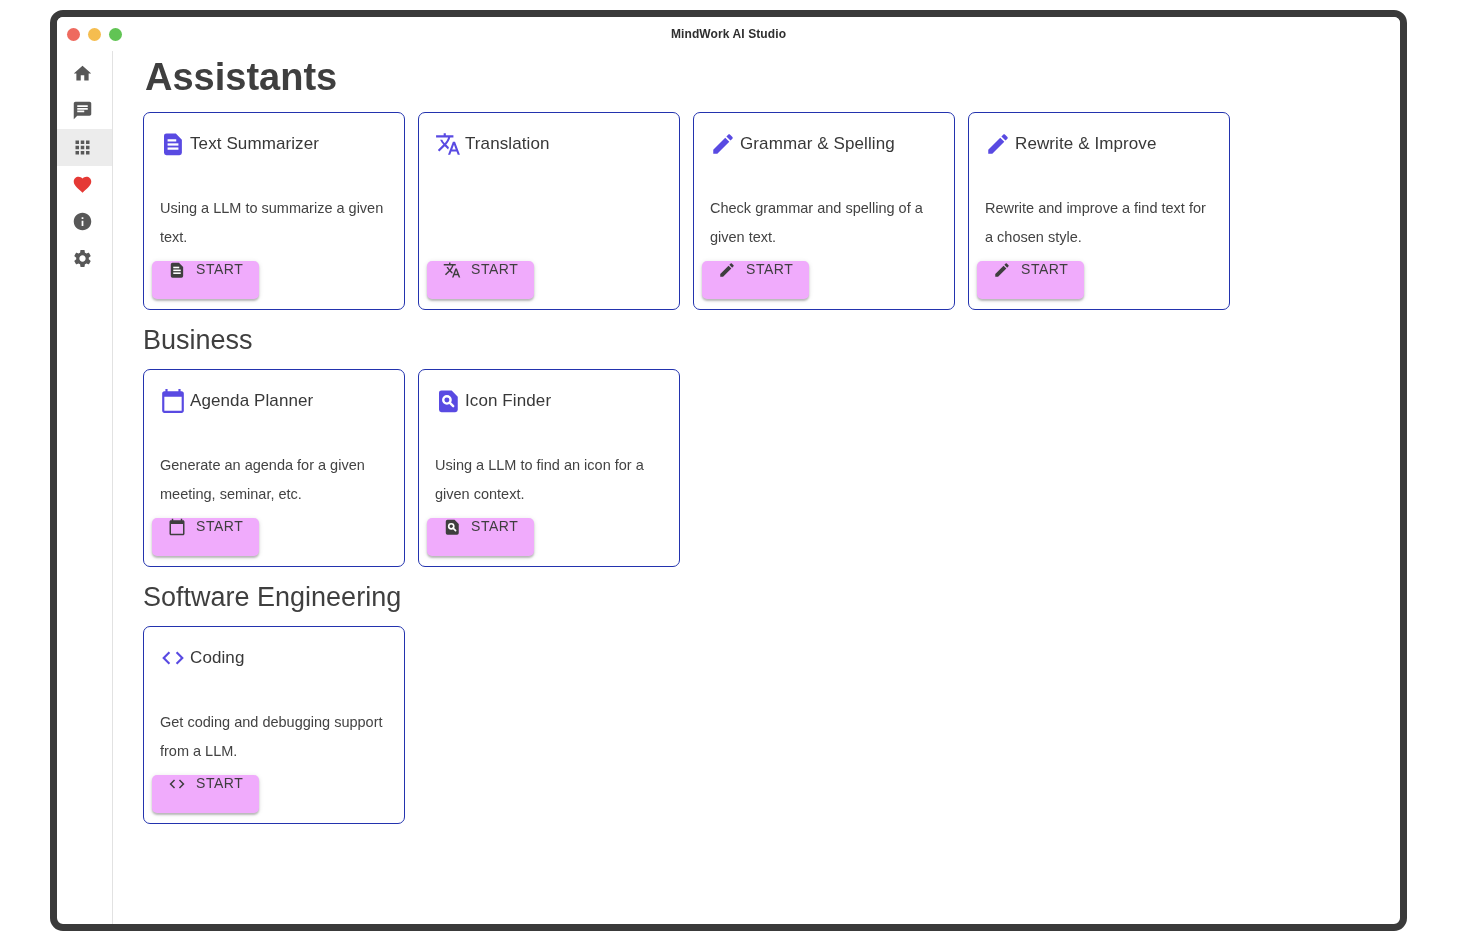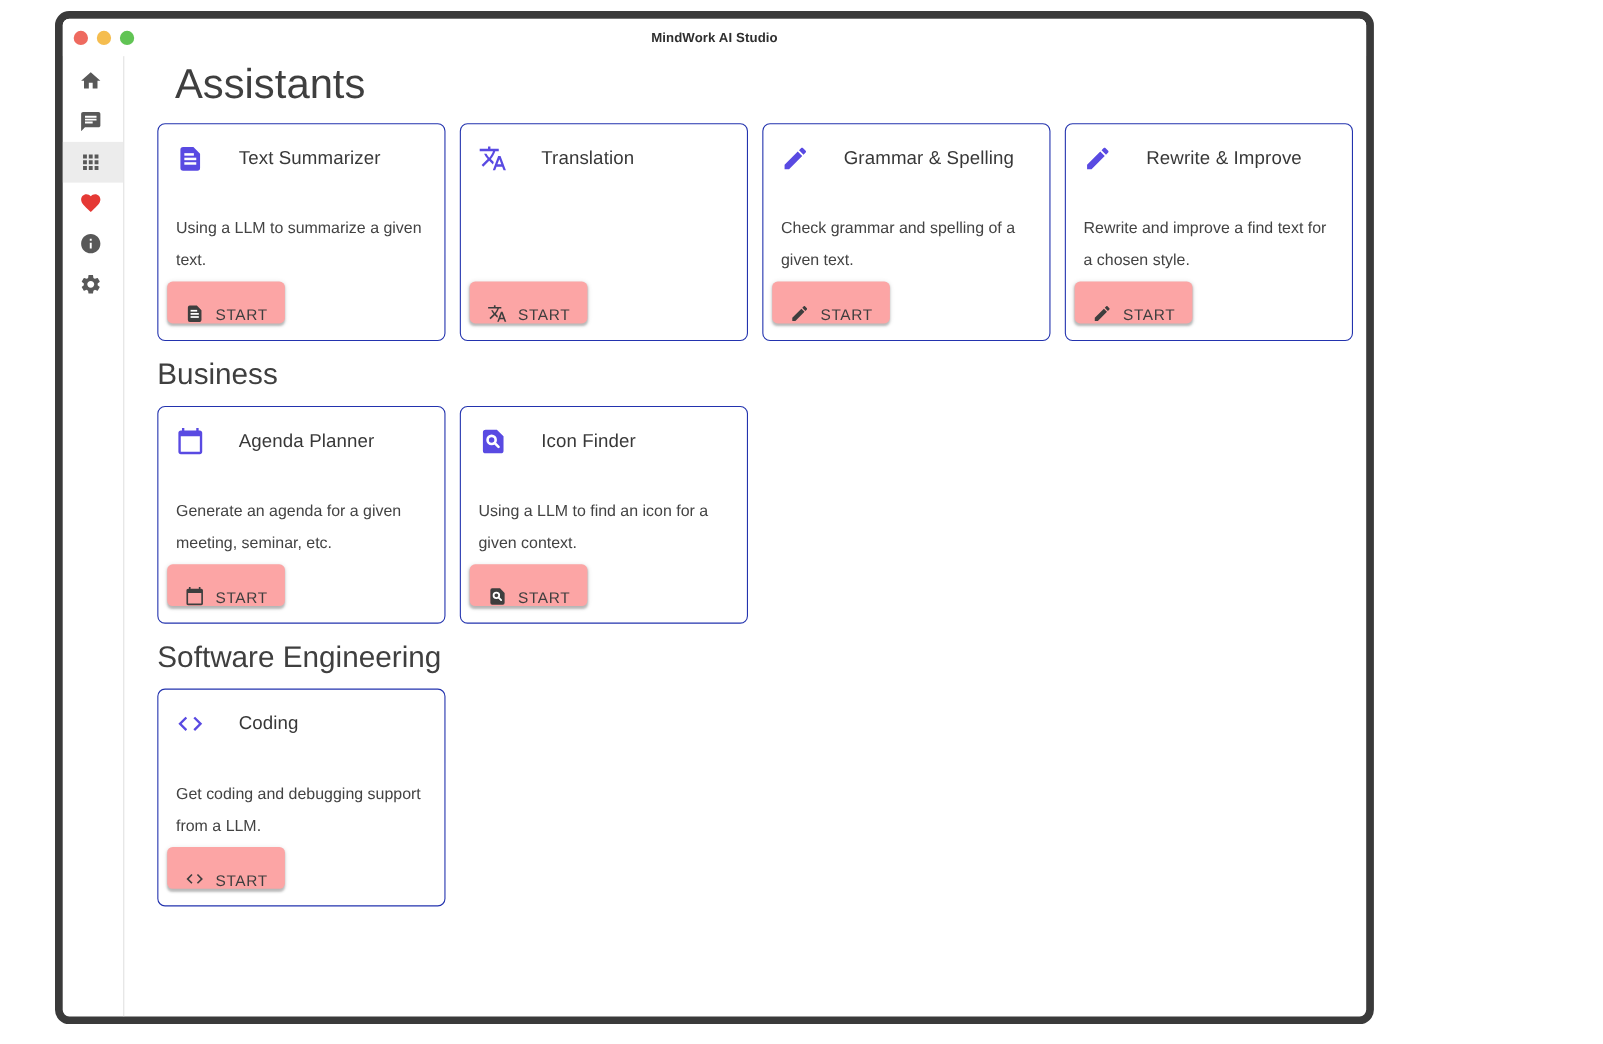--- a/index.html
+++ b/index.html
@@ -4,7 +4,7 @@
 <style>
   html,body{margin:0;padding:0;width:1457px;height:949px;background:#ffffff;
     font-family:"Liberation Sans","DejaVu Sans",sans-serif;overflow:hidden;}
-  .window{position:absolute;left:50px;top:10px;width:1199px;height:921px;
+  .window{position:absolute;left:50px;top:10px;width:1357px;height:921px;
     box-sizing:border-box;background:#ffffff;border:7px solid #3a3a3a;border-radius:13px;overflow:hidden;}
   .titlebar{position:relative;height:34px;background:#ffffff;display:flex;align-items:center;}
   .traffic{position:absolute;left:10px;top:0;height:100%;display:flex;align-items:center;gap:8px;}

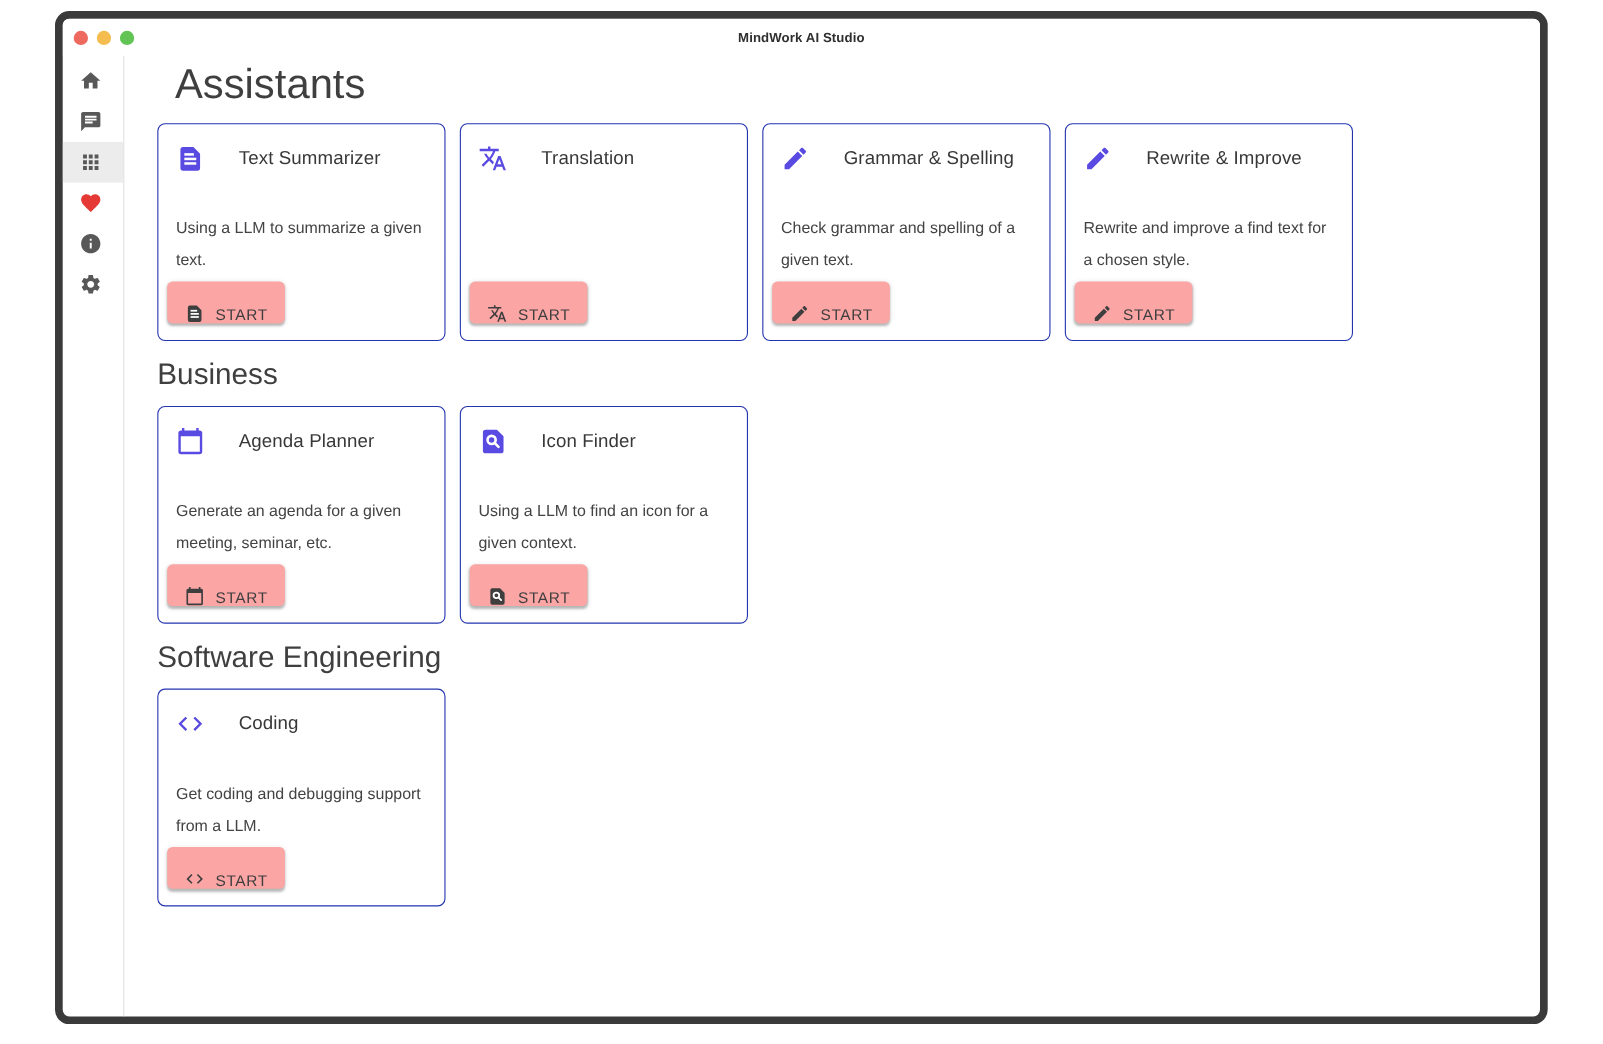--- a/index.html
+++ b/index.html
@@ -16,7 +16,7 @@
   .nav-item.selected{background:#ececec;}
   .nav-item svg{width:21px;height:21px;}
   .main{flex:1;padding:0 16px 0 30px;box-sizing:border-box;overflow:hidden;}
-  .page-title{font-size:38px;line-height:44px;font-weight:400;color:#3f3f3f;margin:4px 0 0 16px;}
+  .page-title{font-size:38px;line-height:44px;font-weight:700;color:#3f3f3f;margin:4px 0 0 2px;}
   .section-title{font-size:27px;line-height:32px;font-weight:400;color:#3f3f3f;margin:10px 0 0 0;}
   .section-title.later{margin-top:14px;}
   .card-row{display:flex;gap:13px;margin-top:13px;}

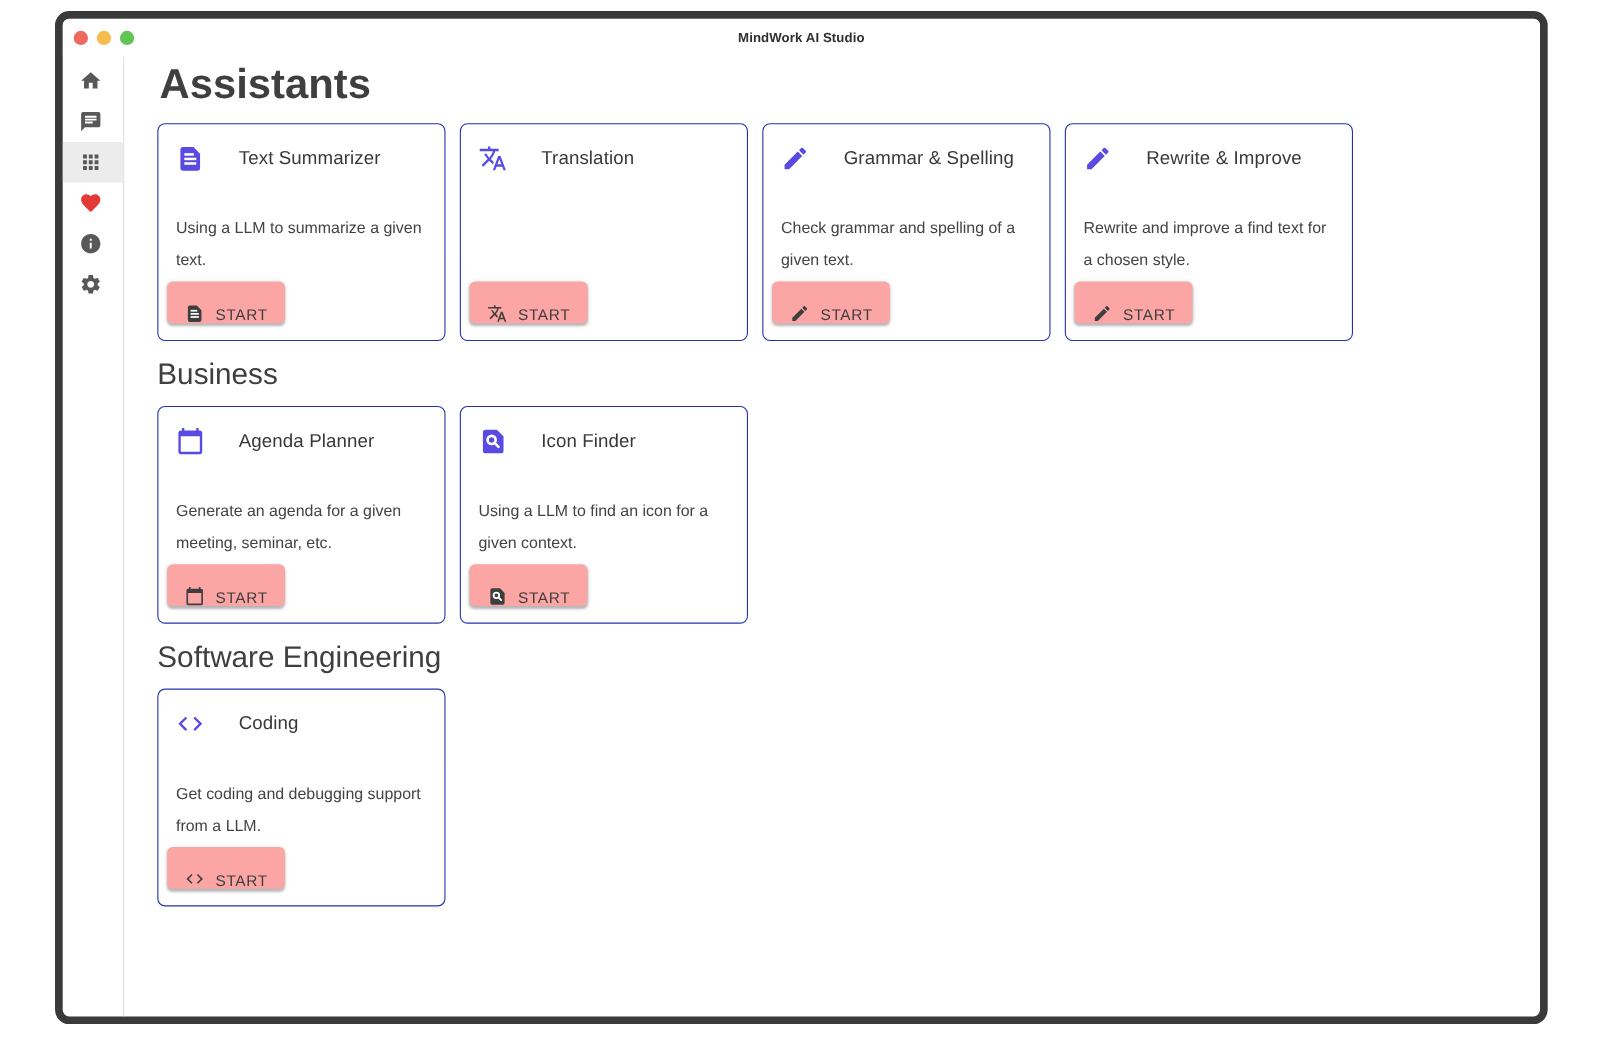--- a/index.html
+++ b/index.html
@@ -22,7 +22,7 @@
   .card-row{display:flex;gap:13px;margin-top:13px;}
   .card{width:262px;height:198px;box-sizing:border-box;background:#fff;border:1px solid #2333ae;
     border-radius:7px;display:flex;flex-direction:column;flex:none;}
-  .card-header{display:flex;align-items:center;gap:31px;padding:18px 16px 0 16px;}
+  .card-header{display:flex;align-items:center;gap:4px;padding:18px 16px 0 16px;}
   .card-header svg{width:26px;height:26px;color:#594AE2;flex:none;}
   .card-title{font-size:17px;font-weight:500;color:#383838;letter-spacing:.1px;}
   .card-desc{padding:0 14px 0 16px;margin-top:37px;font-size:14.5px;line-height:29px;color:#434343;}

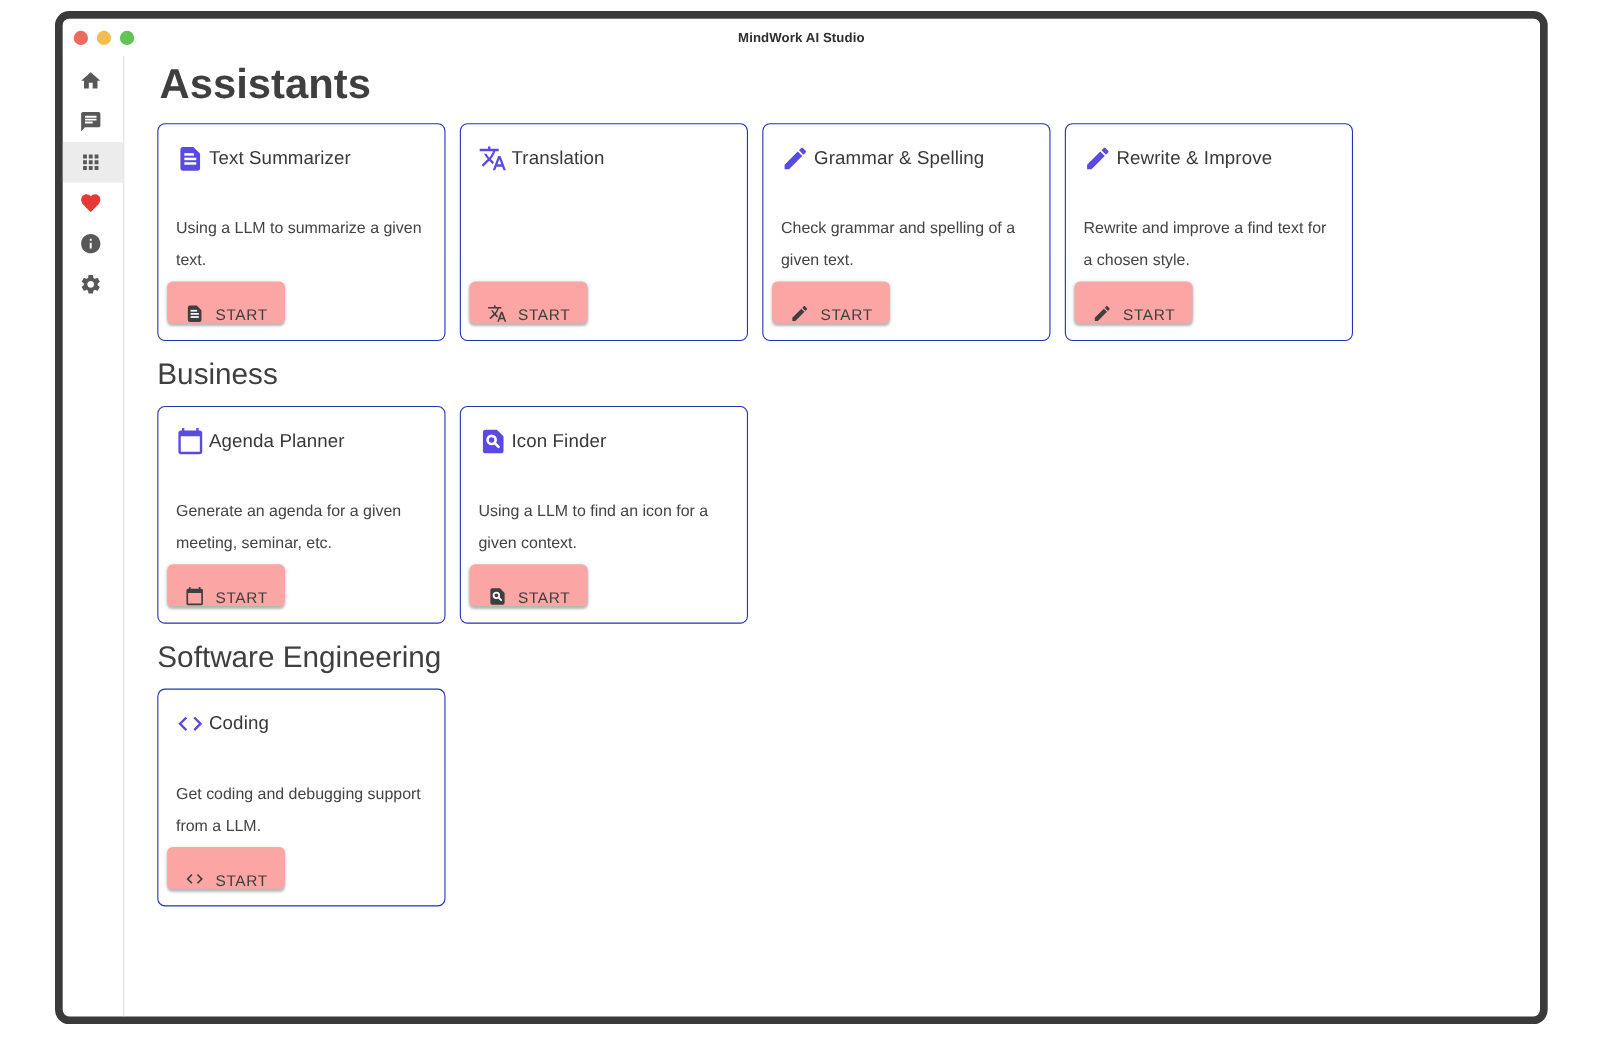--- a/index.html
+++ b/index.html
@@ -27,8 +27,8 @@
   .card-title{font-size:17px;font-weight:500;color:#383838;letter-spacing:.1px;}
   .card-desc{padding:0 14px 0 16px;margin-top:37px;font-size:14.5px;line-height:29px;color:#434343;}
   .card-actions{margin-top:auto;padding:0 8px 10px 8px;}
-  .start-btn{display:inline-flex;align-items:flex-end;gap:10px;height:38px;padding:0 16px;
-    background:#fca5a5;border:none;border-radius:5px;cursor:pointer;
+  .start-btn{display:inline-flex;align-items:flex-start;gap:10px;height:38px;padding:0 16px;
+    background:#f0abfc;border:none;border-radius:5px;cursor:pointer;
     box-shadow:0 2px 2px rgba(0,0,0,.22),0 1px 5px rgba(0,0,0,.12);
     font-family:inherit;font-size:14px;font-weight:500;letter-spacing:.04em;color:#3e3e3e;}
   .start-btn svg{width:18px;height:18px;color:#3e3e3e;}

